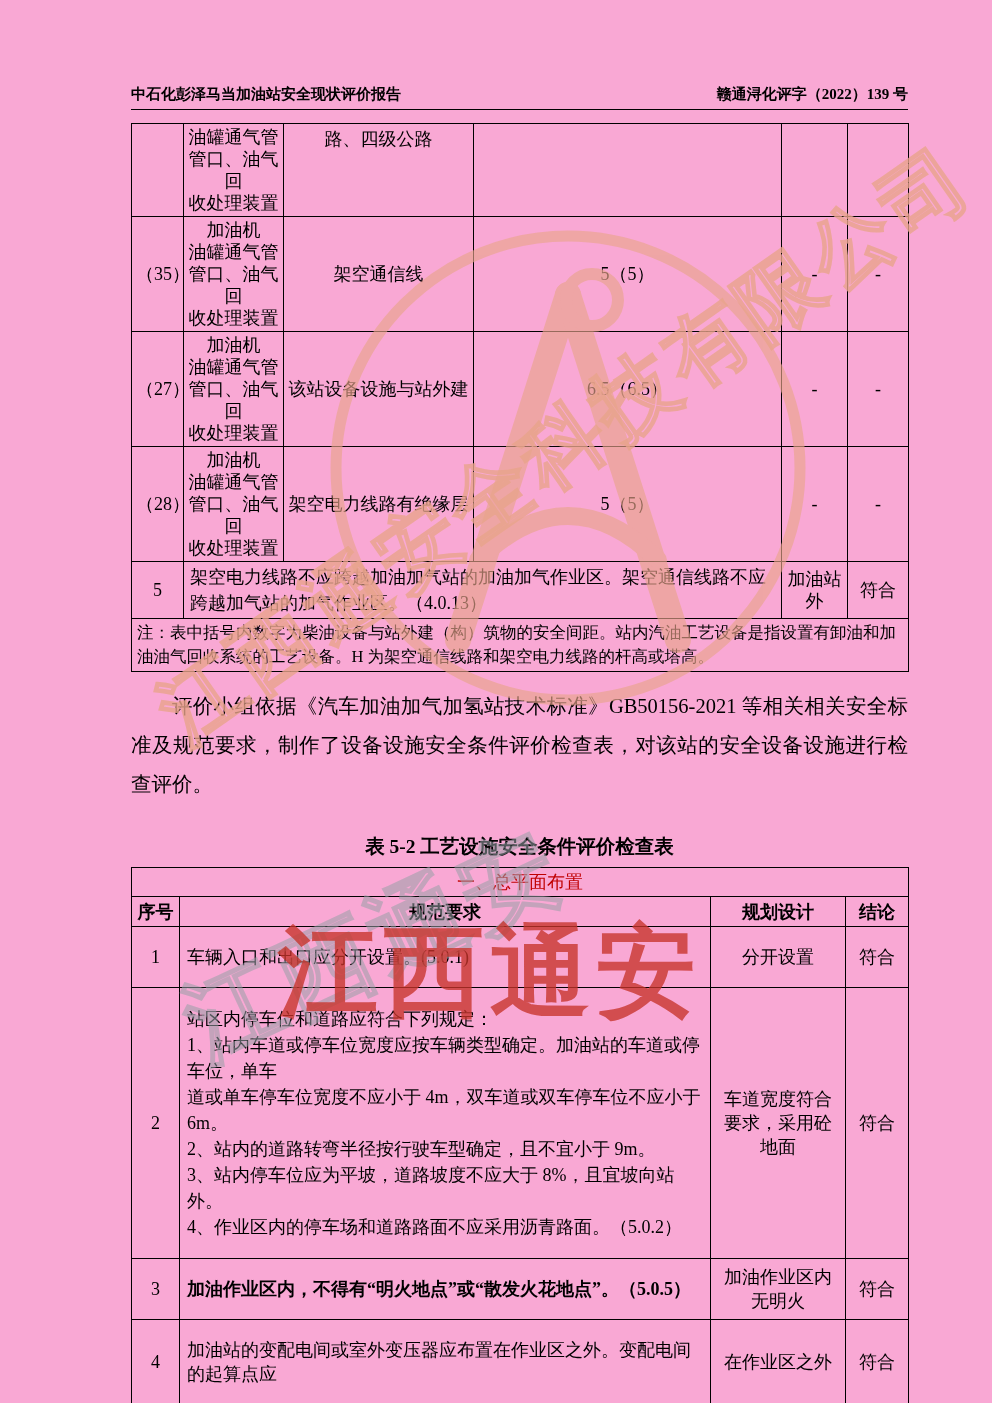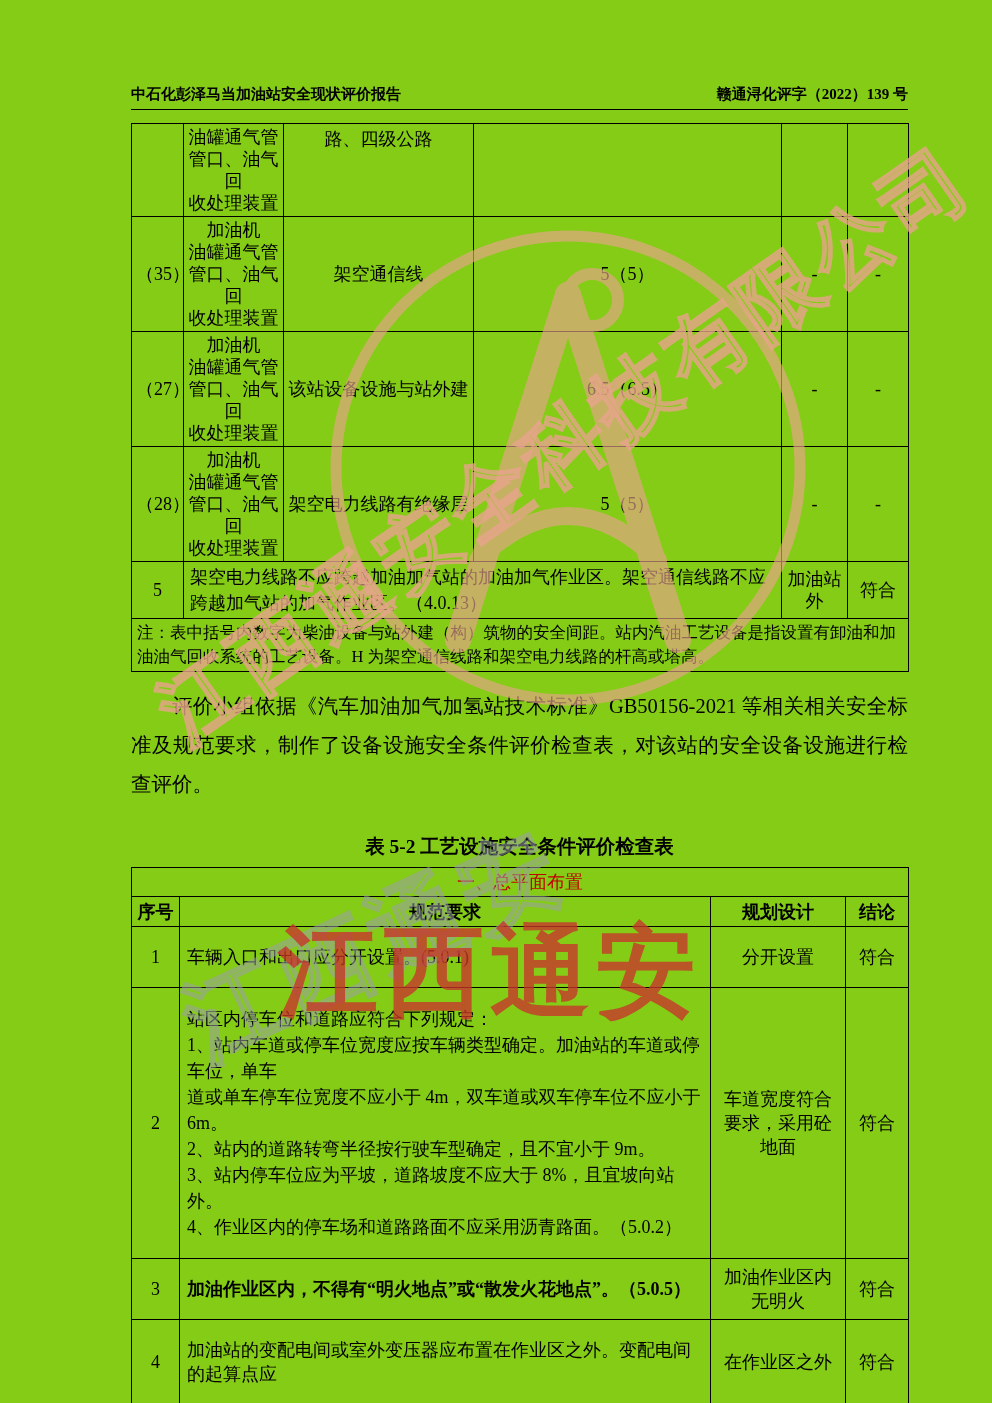--- a/index.html
+++ b/index.html
@@ -8,7 +8,7 @@
     position:relative;
     width:992px; height:1403px;
     margin:0 auto;
-    background:#84cc16;
+    background:#f9a8d4;
     font-family:"Liberation Serif","DejaVu Serif",serif;
     color:#000;
     overflow:hidden;

